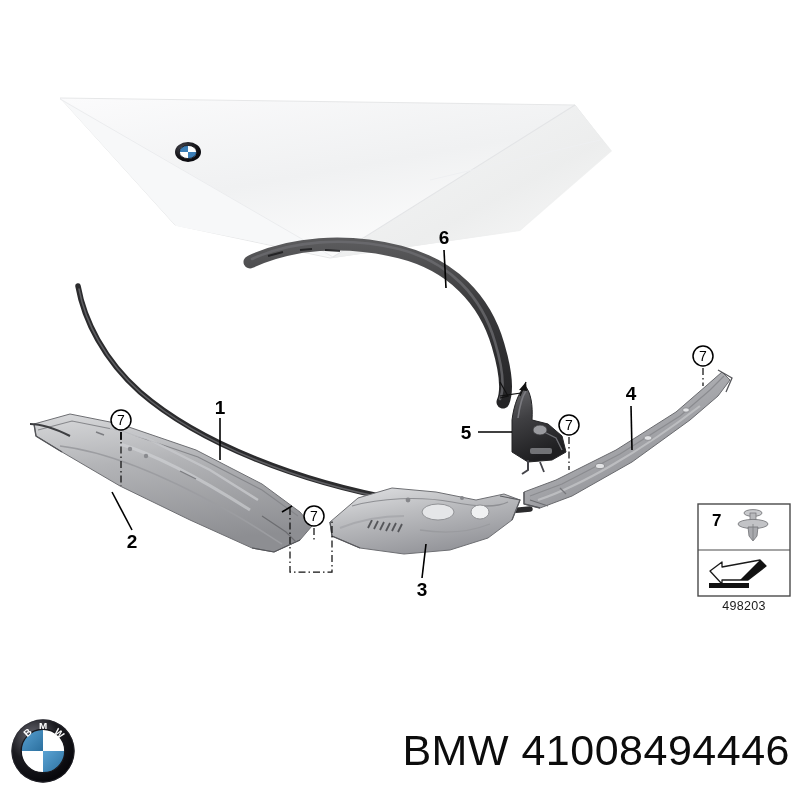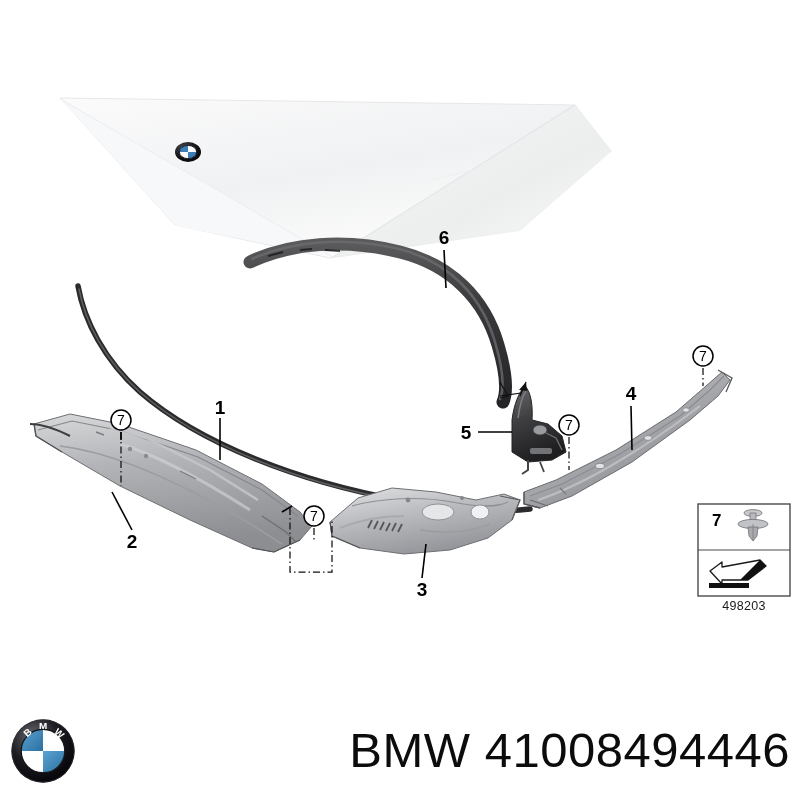--- a/index.html
+++ b/index.html
@@ -97,7 +97,7 @@
     align-items: center;
     justify-content: flex-end;
     font-family: "Liberation Sans", sans-serif;
-    font-size: 49px;
+    font-size: 43px;
     font-weight: normal;
     color: #0c0c0c;
     letter-spacing: 0.5px;

